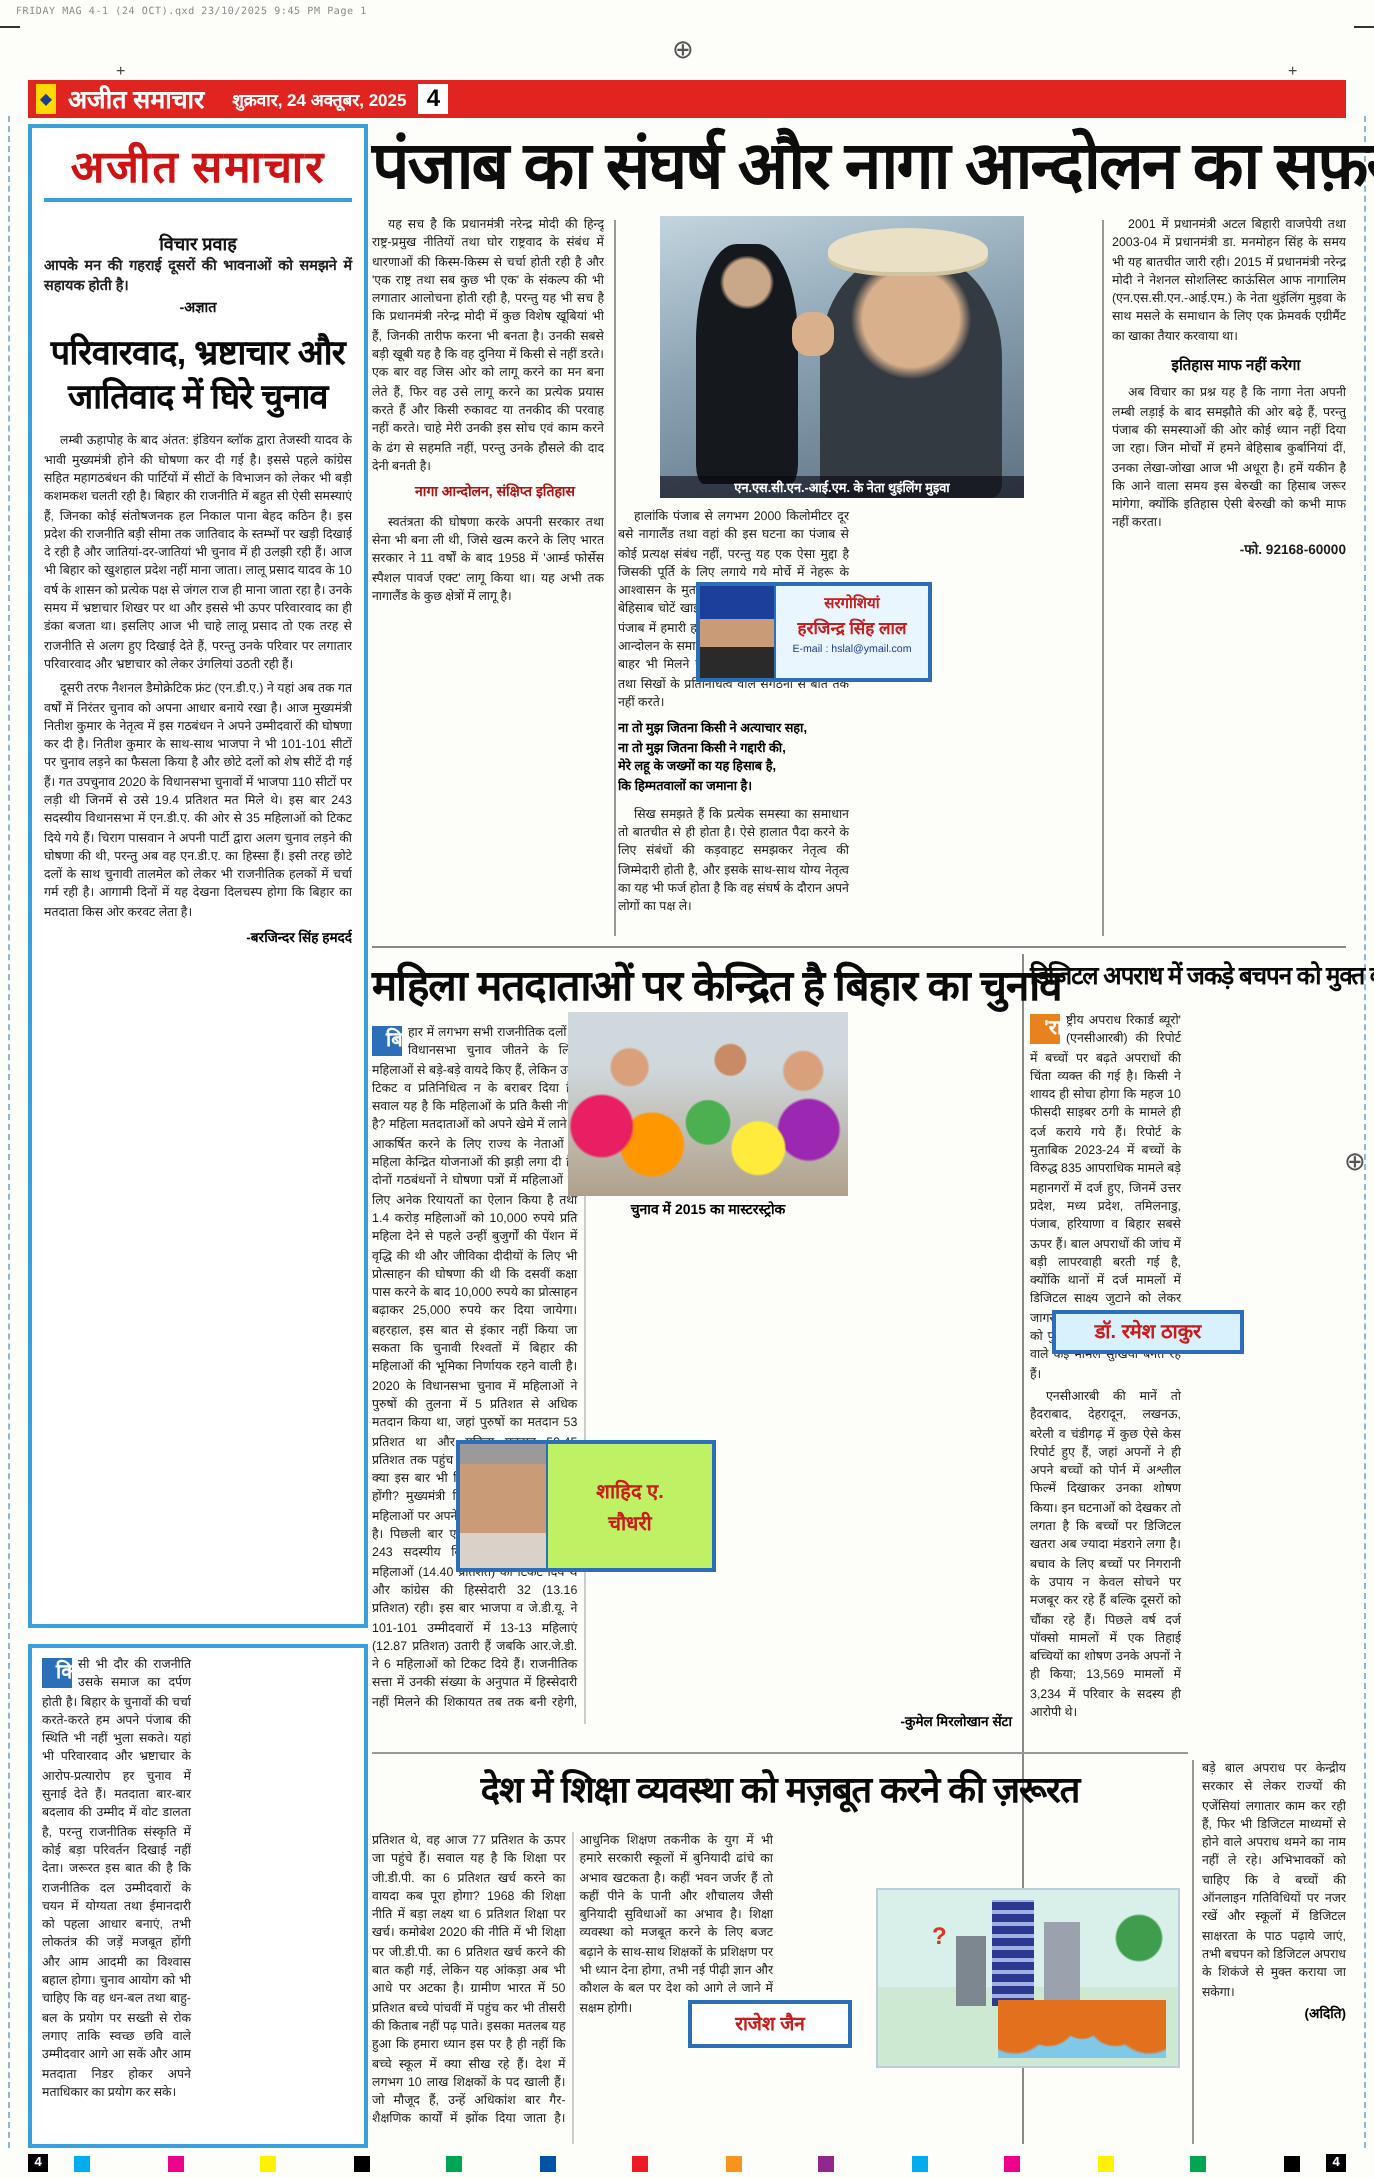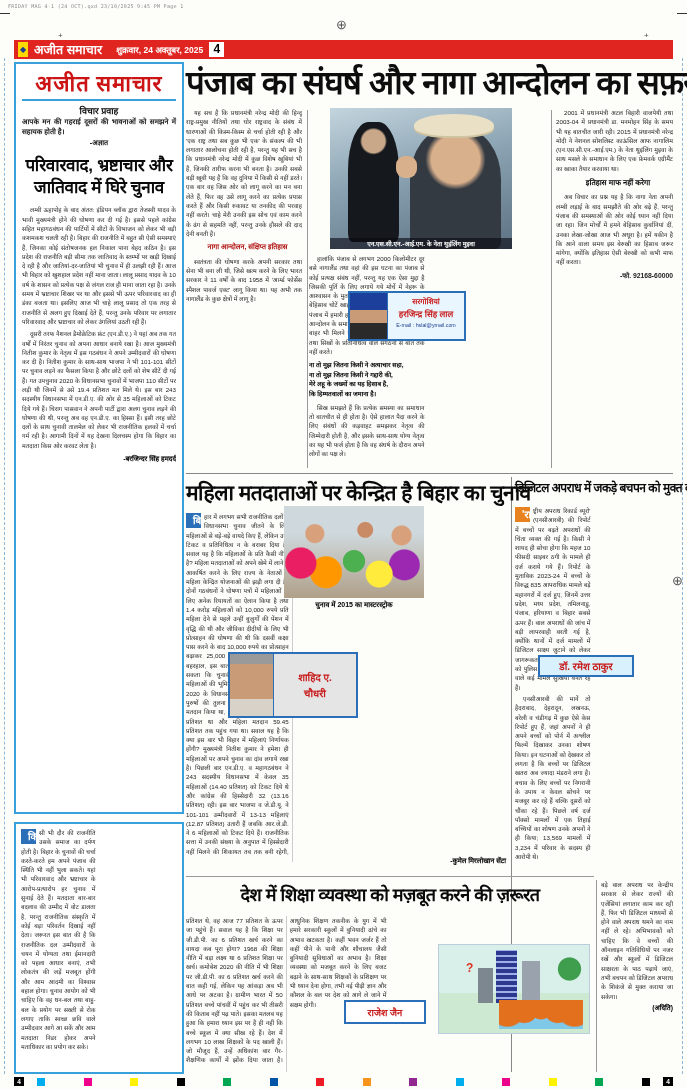--- a/index.html
+++ b/index.html
@@ -41,7 +41,7 @@
   
   .left-box { left:14px; top:62px; width:170px; height:752px; border:2px solid #3aa0dc; background:#fff; padding:3px 6px; }
   .lb-title { font-size:22px; font-weight:bold; color:#cc1414; text-align:center; border-bottom:2px solid #3aa0dc; padding-bottom:2px; letter-spacing:1px; font-family:"Liberation Serif", serif; }
-  .lb-thought { font-size:9px; font-weight:bold; text-align:center; margin-top:3px; color:#111; }
+  .lb-thought { font-size:9px; font-weight:bold; text-align:center; margin-top:14px; color:#111; }
   .lb-quote { font-size:7.2px; font-weight:bold; color:#222; text-align:justify; margin-top:0; line-height:1.4; }
   .lb-qauth { font-size:7.2px; font-weight:bold; text-align:center; color:#111; }
   .lb-head { font-size:17px; line-height:1.3; font-weight:bold; text-align:center; color:#0a0a0a; margin:8px 0 6px; letter-spacing:-.3px; }

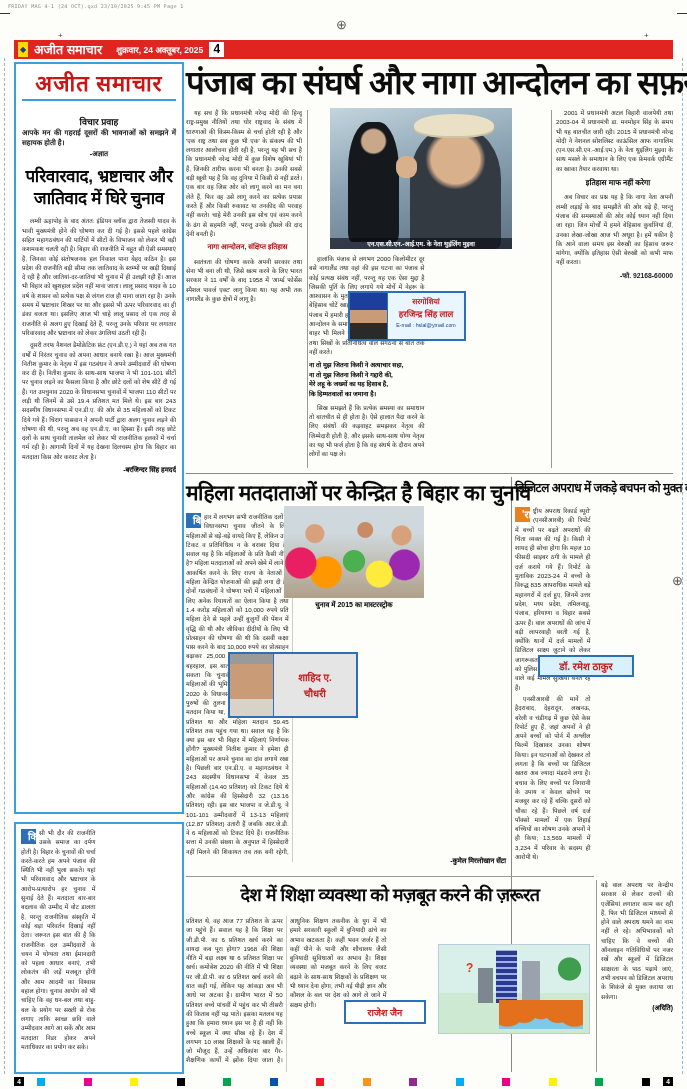--- a/index.html
+++ b/index.html
@@ -212,7 +212,7 @@
     <span>ष्ट्रीय अपराध रिकार्ड ब्यूरो' (एनसीआरबी) की रिपोर्ट में बच्चों पर बढ़ते अपराधों की चिंता व्यक्त की गई है। किसी ने शायद ही सोचा होगा कि महज 10 फीसदी साइबर ठगी के मामले ही दर्ज कराये गये हैं। रिपोर्ट के मुताबिक 2023-24 में बच्चों के विरुद्ध 835 आपराधिक मामले बड़े महानगरों में दर्ज हुए, जिनमें उत्तर प्रदेश, मध्य प्रदेश, तमिलनाडु, पंजाब, हरियाणा व बिहार सबसे ऊपर हैं। बाल अपराधों की जांच में बड़ी लापरवाही बरती गई है, क्योंकि थानों में दर्ज मामलों में डिजिटल साक्ष्य जुटाने को लेकर जागरूकता नहीं है। बाल अपराधों को पुलिस करने में कोताही बरतने वाले कई मामले सुर्खियां बनते रहे हैं।</span>
     <span style="display:block;text-indent:8px;margin-top:2px">एनसीआरबी की मानें तो हैदराबाद, देहरादून, लखनऊ, बरेली व चंडीगढ़ में कुछ ऐसे केस रिपोर्ट हुए हैं, जहां अपनों ने ही अपने बच्चों को पोर्न में अश्लील फिल्में दिखाकर उनका शोषण किया। इन घटनाओं को देखकर तो लगता है कि बच्चों पर डिजिटल खतरा अब ज्यादा मंडराने लगा है। बचाव के लिए बच्चों पर निगरानी के उपाय न केवल सोचने पर मजबूर कर रहे हैं बल्कि दूसरों को चौंका रहे हैं। पिछले वर्ष दर्ज पॉक्सो मामलों में एक तिहाई बच्चियों का शोषण उनके अपनों ने ही किया; 13,569 मामलों में 3,234 में परिवार के सदस्य ही आरोपी थे।</span>
   </div>
-  <div class="abs name-box" style="left:538px;top:655px;width:96px;height:22px;font-size:10px;line-height:20px">डॉ. रमेश ठाकुर</div>
+  <div class="abs name-box" style="left:526px;top:655px;width:96px;height:22px;font-size:10px;line-height:20px">डॉ. रमेश ठाकुर</div>
 
   <div class="abs left-note">
     <div class="bodytxt cols2" style="height:240px">

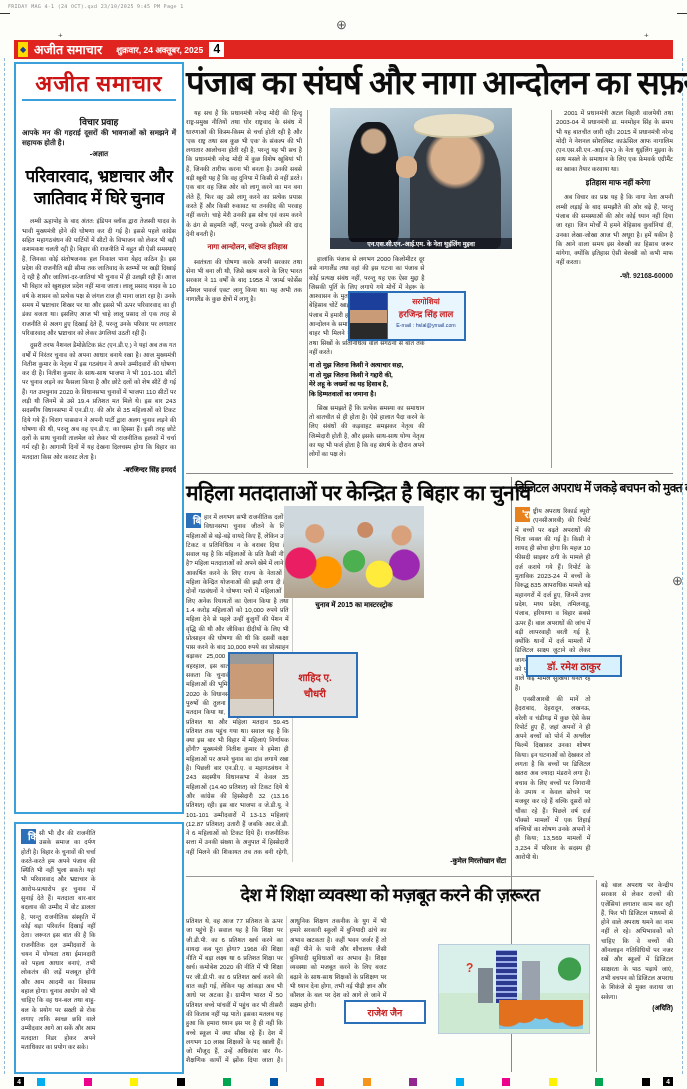--- a/index.html
+++ b/index.html
@@ -197,7 +197,7 @@
   </div>
   <div class="abs photo-women"></div>
   <div class="abs women-cap">चुनाव में 2015 का मास्टरस्ट्रोक</div>
-  <div class="abs author-box" style="left:228px;top:652px;width:130px;height:66px;background:#e5e5e5">
+  <div class="abs author-box" style="left:228px;top:720px;width:130px;height:66px;background:#bef264">
     <div class="ab-photo shahid" style="width:44px"></div>
     <div class="ab-txt" style="padding-top:14px">
       <div class="ab-name" style="font-size:10px">शाहिद ए.</div>

